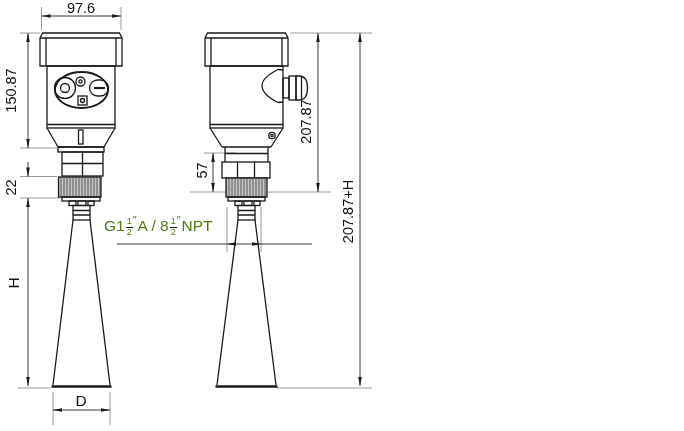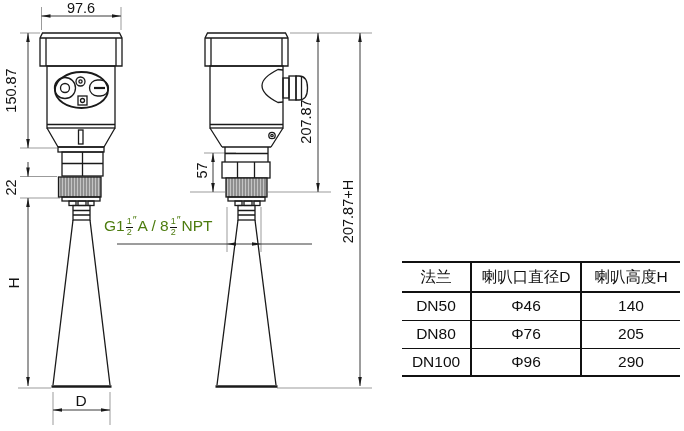--- a/index.html
+++ b/index.html
@@ -215,32 +215,6 @@
       <span>NPT</span>
   </div>
 
-  <table class="spec-table">
-    <thead>
-      <tr>
-        <th class="c1">法兰</th>
-        <th class="c2">喇叭口直径D</th>
-        <th class="c3">喇叭高度H</th>
-      </tr>
-    </thead>
-    <tbody>
-      <tr>
-        <td>DN50</td>
-        <td>Φ46</td>
-        <td>140</td>
-      </tr>
-      <tr>
-        <td>DN80</td>
-        <td>Φ76</td>
-        <td>205</td>
-      </tr>
-      <tr>
-        <td>DN100</td>
-        <td>Φ96</td>
-        <td>290</td>
-      </tr>
-    </tbody>
-  </table>
 
 </div>
 

